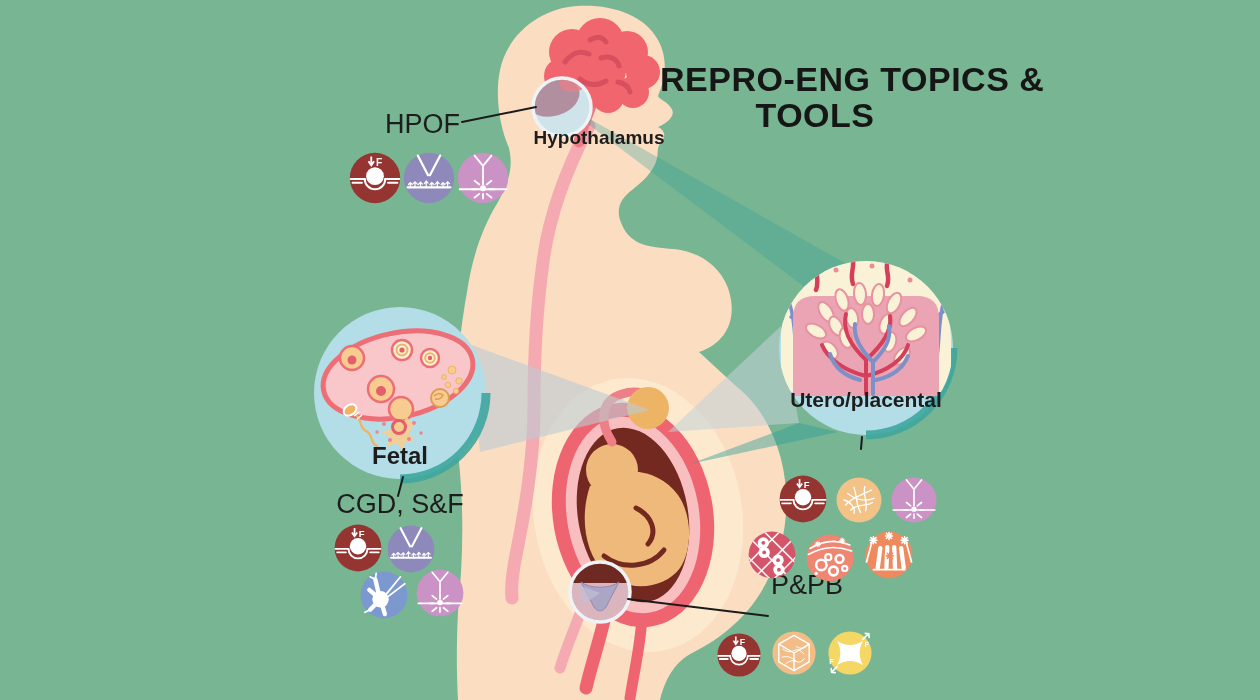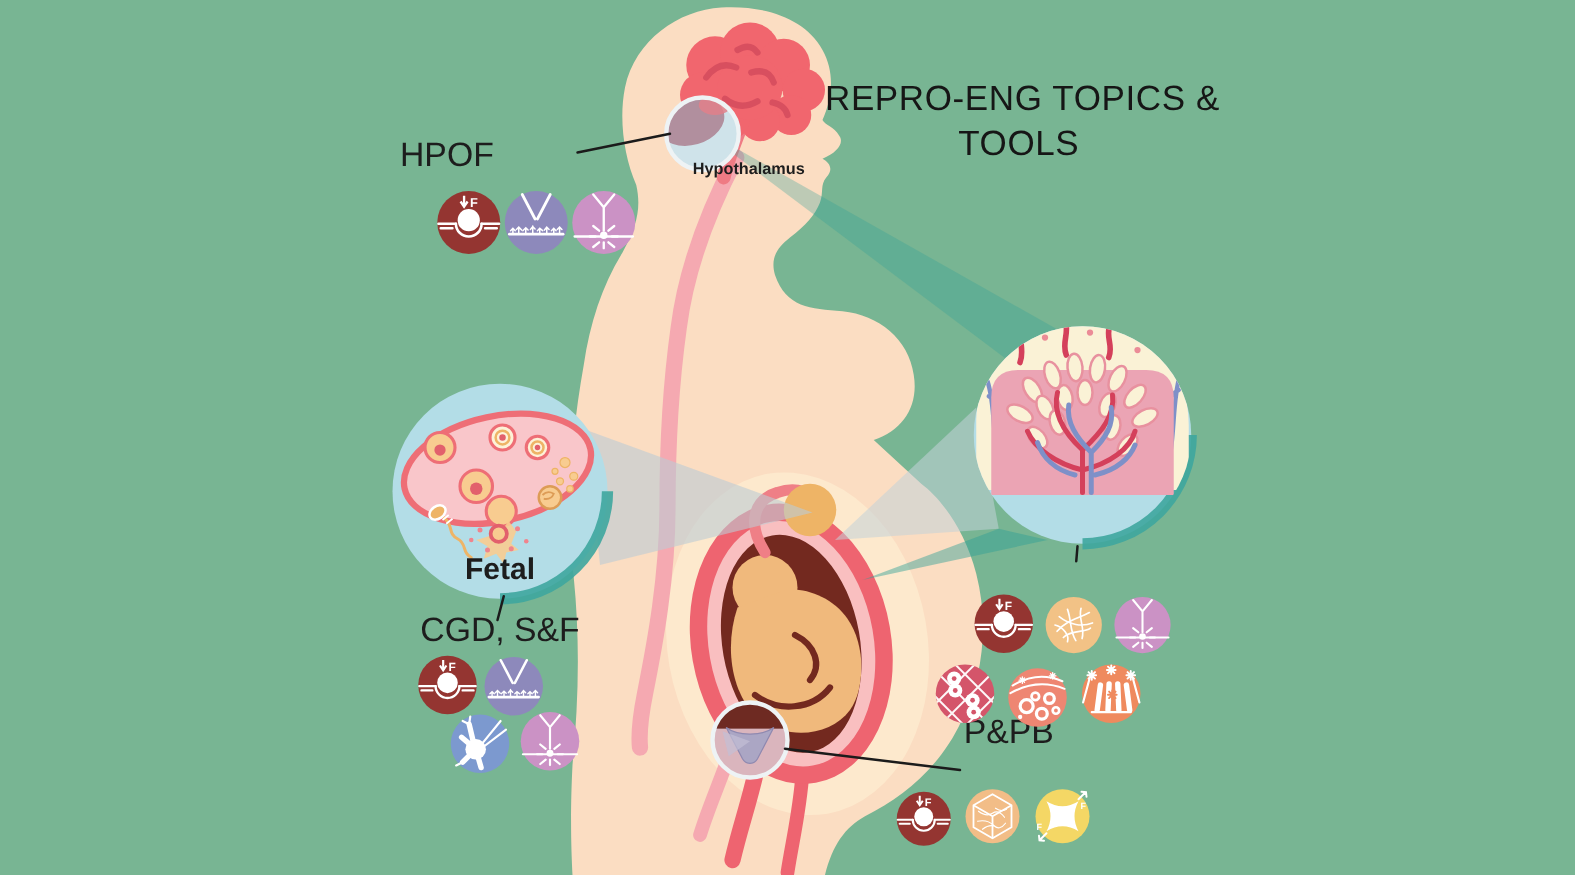--- a/index.html
+++ b/index.html
@@ -11,7 +11,7 @@
   .lbl{position:absolute;color:#1d1d1d;line-height:1.08;white-space:nowrap;}
   .lbl.center{text-align:center;}
   .lbl.right{text-align:left;}
-  .title{font-size:28px;font-weight:400;letter-spacing:.5px;line-height:36px;color:#161616;}
+  .title{font-size:34px;font-weight:700;letter-spacing:.5px;line-height:36px;color:#161616;}
   .topic{font-size:27px;font-weight:400;}
   .anat{font-weight:700;}
   .tool{position:absolute;}

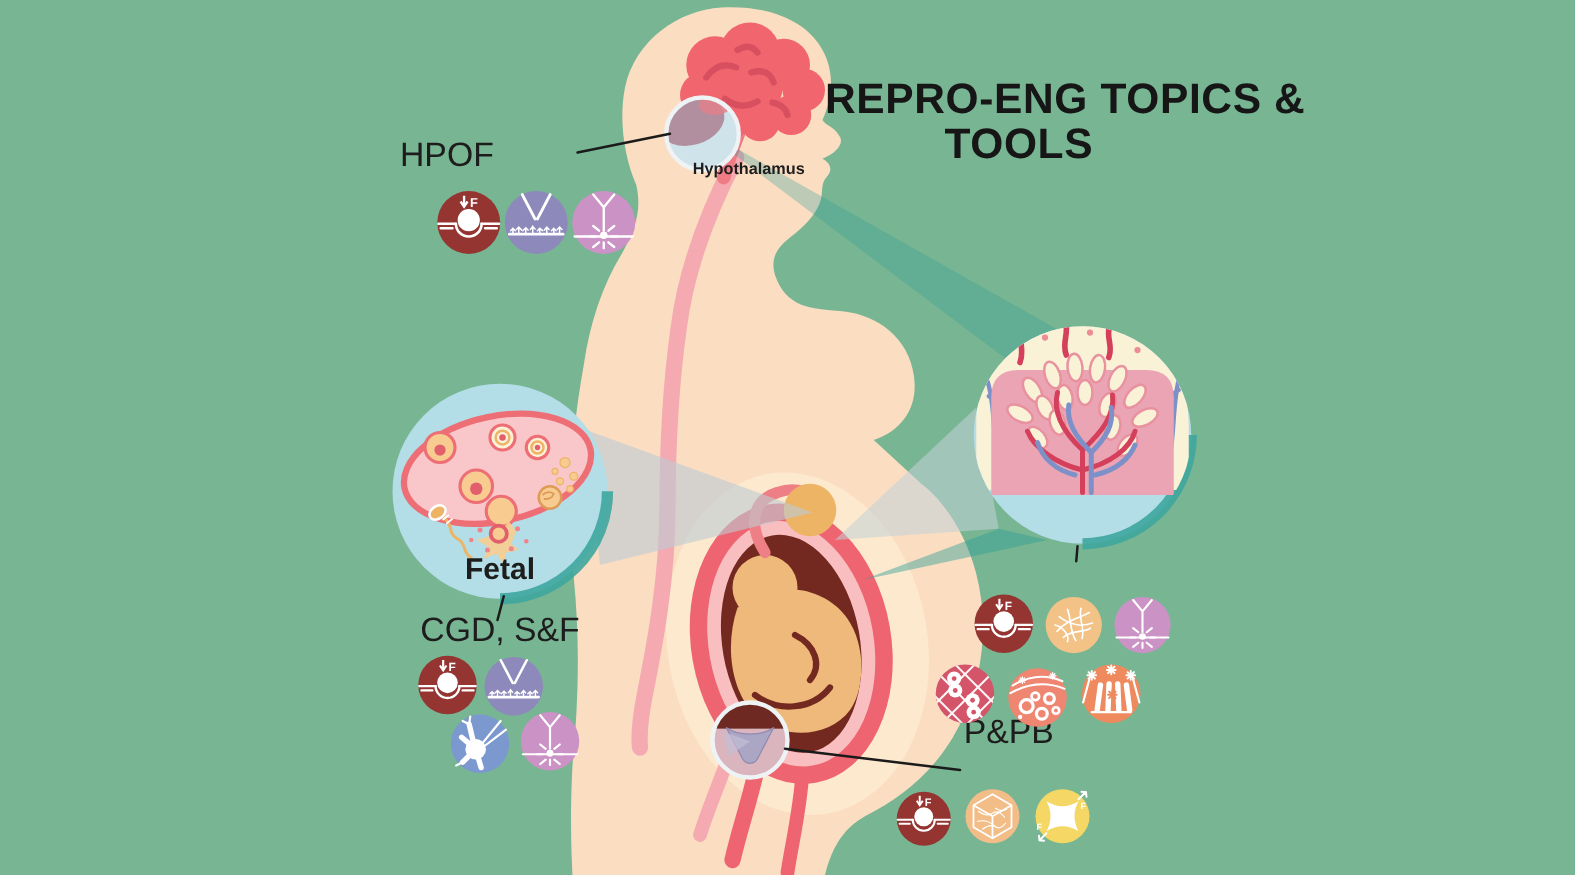--- a/index.html
+++ b/index.html
@@ -10,7 +10,7 @@
   .canvas svg.scene{position:absolute;left:0;top:0;}
   .lbl{position:absolute;color:#1d1d1d;line-height:1.08;white-space:nowrap;}
   .lbl.center{text-align:center;}
-  .lbl.right{text-align:left;}
+  .lbl.right{text-align:right;}
   .title{font-size:34px;font-weight:700;letter-spacing:.5px;line-height:36px;color:#161616;}
   .topic{font-size:27px;font-weight:400;}
   .anat{font-weight:700;}

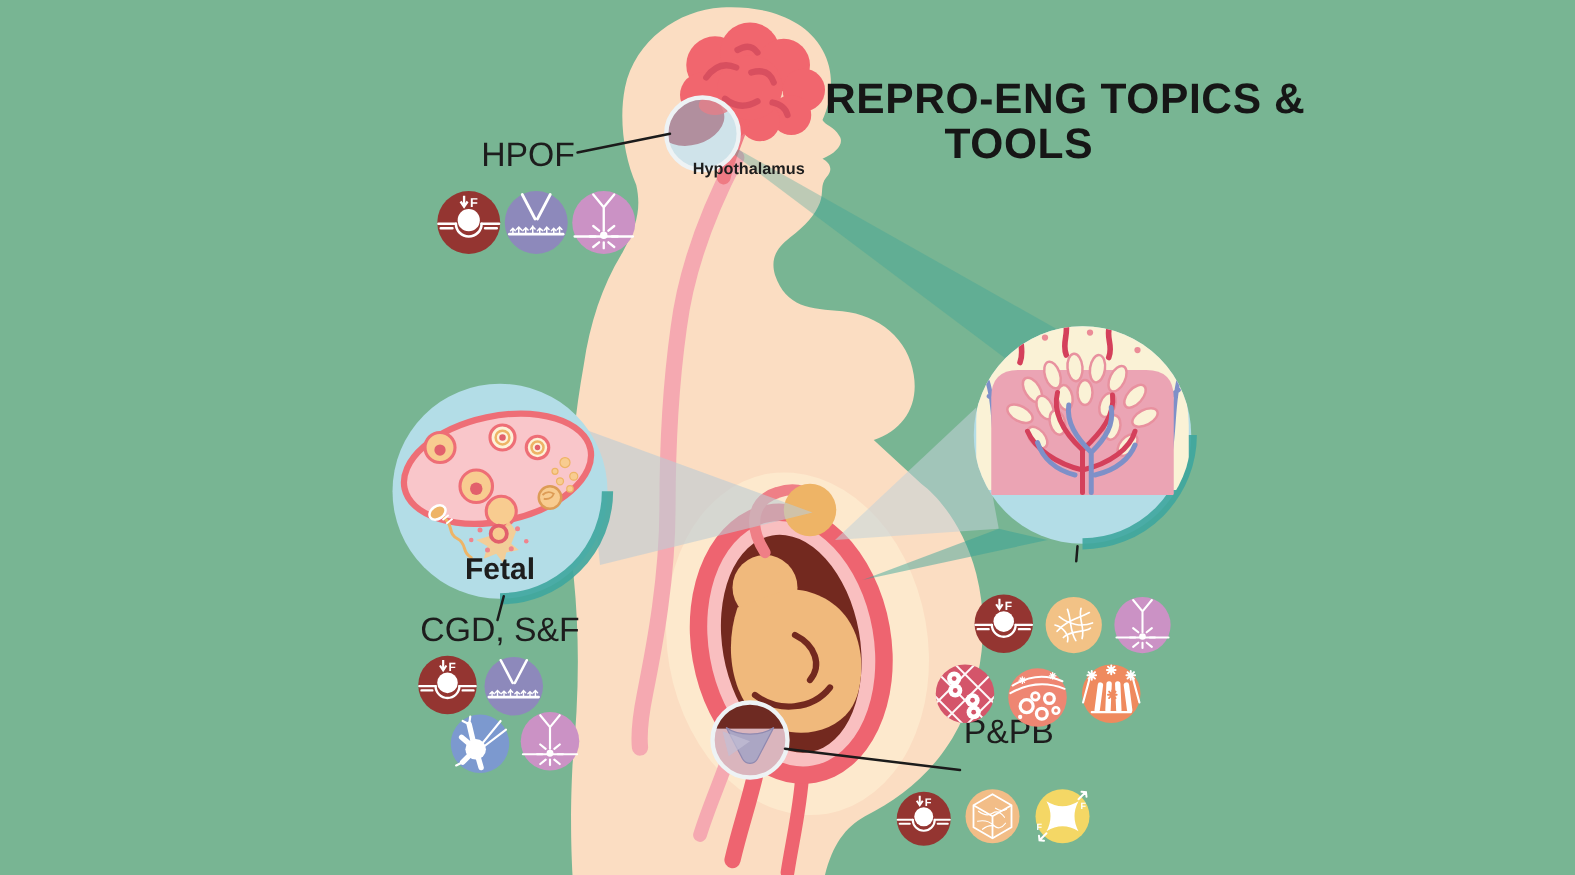--- a/index.html
+++ b/index.html
@@ -382,7 +382,7 @@
   </div>
 
   <div class="lbl topic right" style="left:320px;top:110px;width:140px;">HPOF</div>
-  <div class="lbl anat center" style="left:514px;top:128px;width:170px;font-size:13px;">Hypothalamus</div>
+  <div class="lbl anat center" style="left:514px;top:128px;width:170px;font-size:19px;">Hypothalamus</div>
 
   <div class="lbl anat center" style="left:340px;top:443px;width:120px;font-size:24px;">Fetal</div>
   <div class="lbl topic center" style="left:300px;top:490px;width:200px;">CGD, S&amp;F</div>

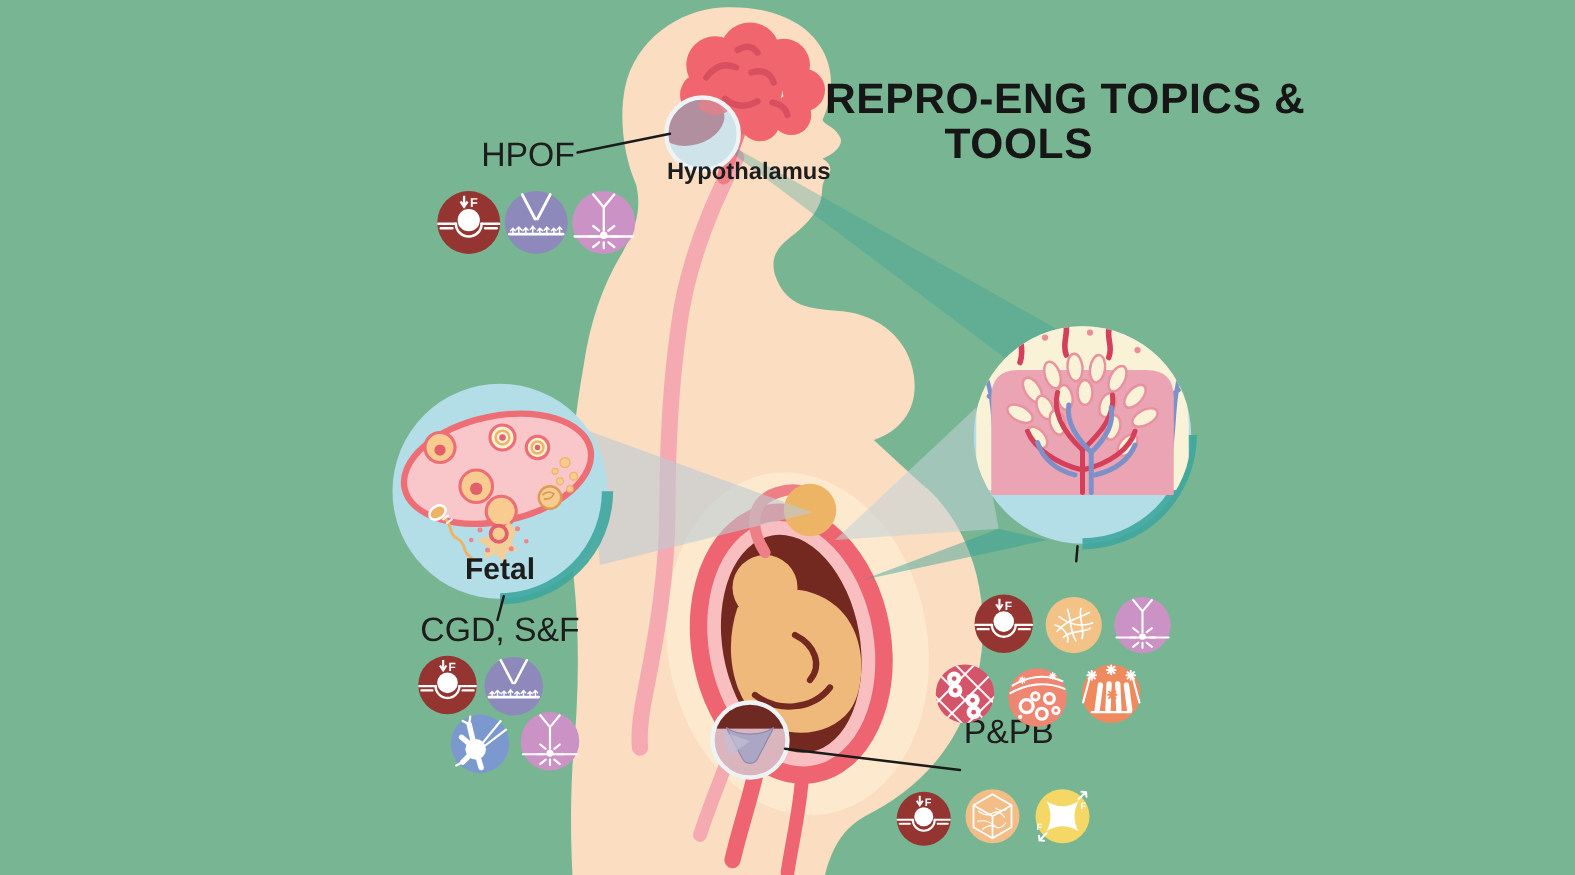--- a/index.html
+++ b/index.html
@@ -389,6 +389,7 @@
 
 
   <div class="lbl anat center" style="left:766px;top:388px;width:200px;font-size:21px;line-height:23px;">
+    <div>Utero/placental</div>
   </div>
 
   <div class="lbl topic" style="left:771px;top:571px;">P&amp;PB</div>

